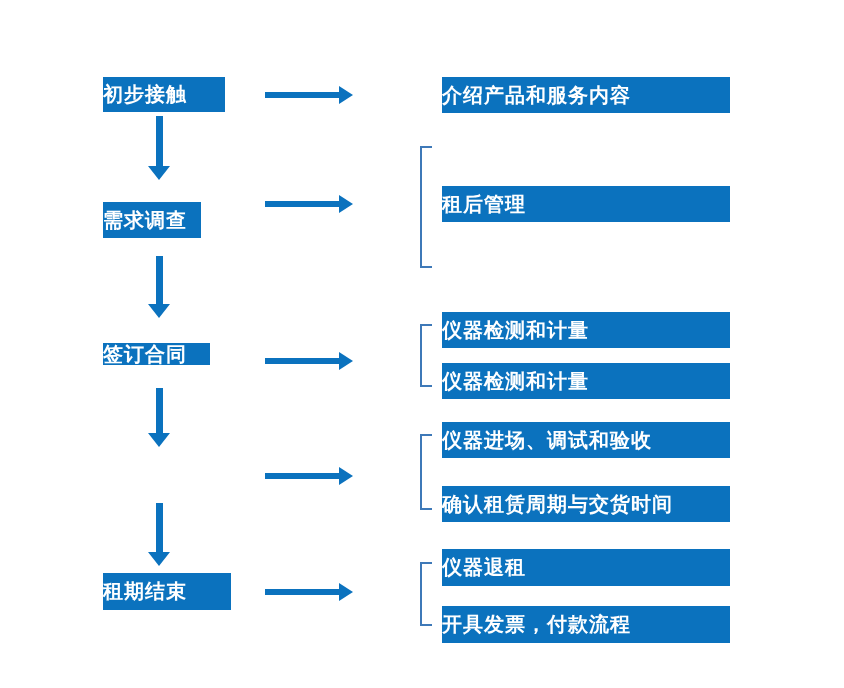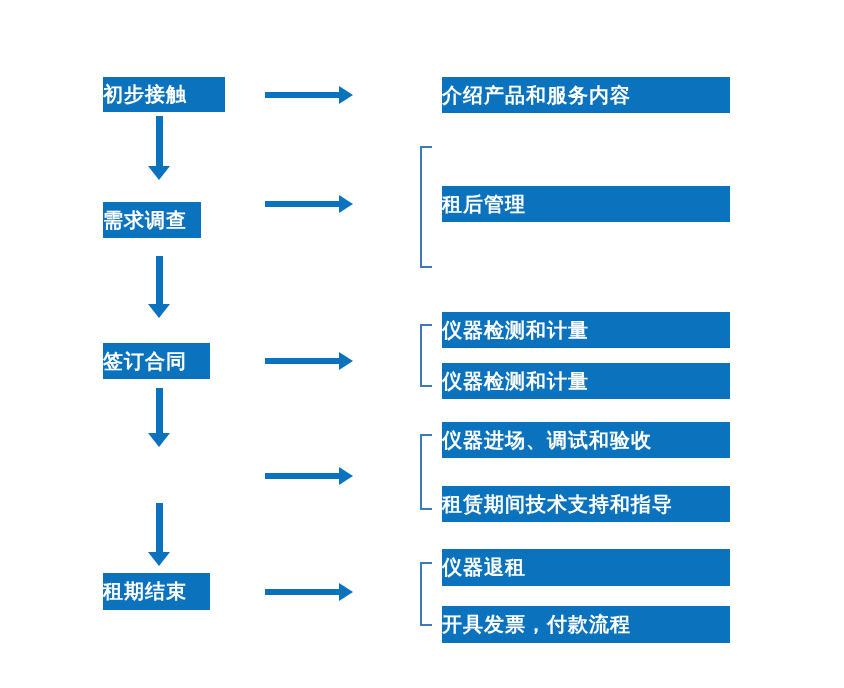--- a/index.html
+++ b/index.html
@@ -74,7 +74,7 @@
   <div class="lbox" style="top:202px;width:98px;height:36px">
     <span>需求调查</span>
   </div>
-  <div class="lbox" style="top:343px;width:107px;height:36px">
+  <div class="lbox" style="top:343px;width:107px;height:22px">
     <span>签订合同</span>
   </div>
   <div class="lbox" style="top:573px;width:107px;height:37px">

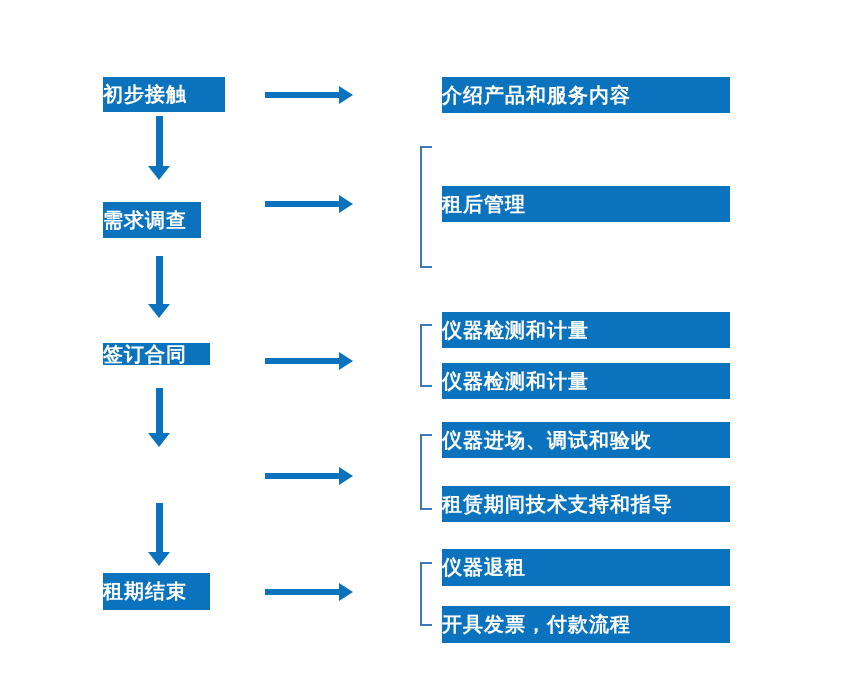--- a/index.html
+++ b/index.html
@@ -140,7 +140,7 @@
     <span>仪器进场、调试和验收</span>
   </div>
   <div class="rbox" style="top:486px">
-    <span>租赁期间技术支持和指导</span>
+    <span>确认租赁周期与交货时间</span>
   </div>
   <div class="rbox" style="top:549px;height:37px">
     <span>仪器退租</span>

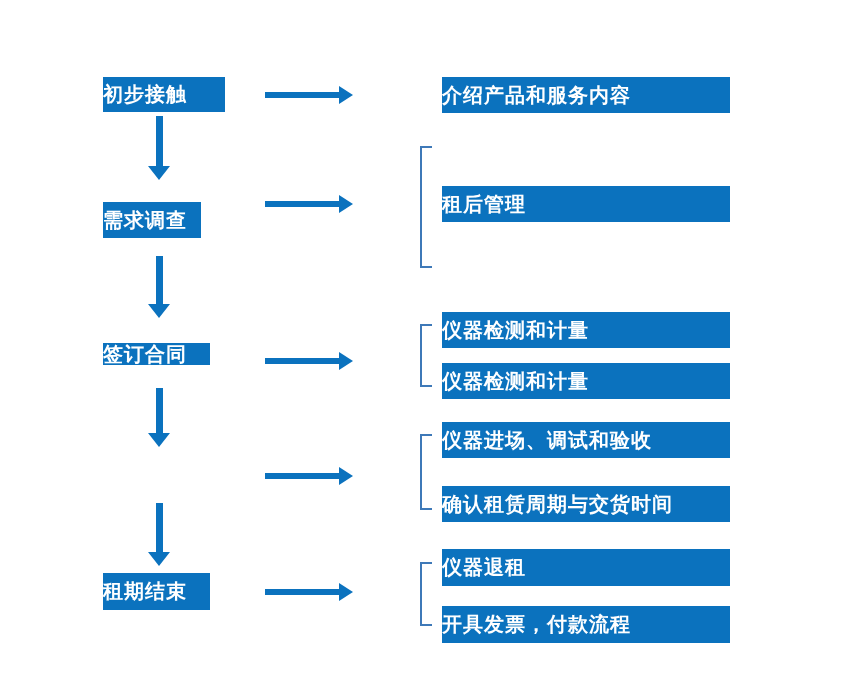--- a/index.html
+++ b/index.html
@@ -77,7 +77,7 @@
   <div class="lbox" style="top:343px;width:107px;height:22px">
     <span>签订合同</span>
   </div>
-  <div class="lbox" style="top:573px;width:107px;height:37px">
+  <div class="lbox" style="top:573px;width:128px;height:37px">
     <span>租期结束</span>
   </div>
 

